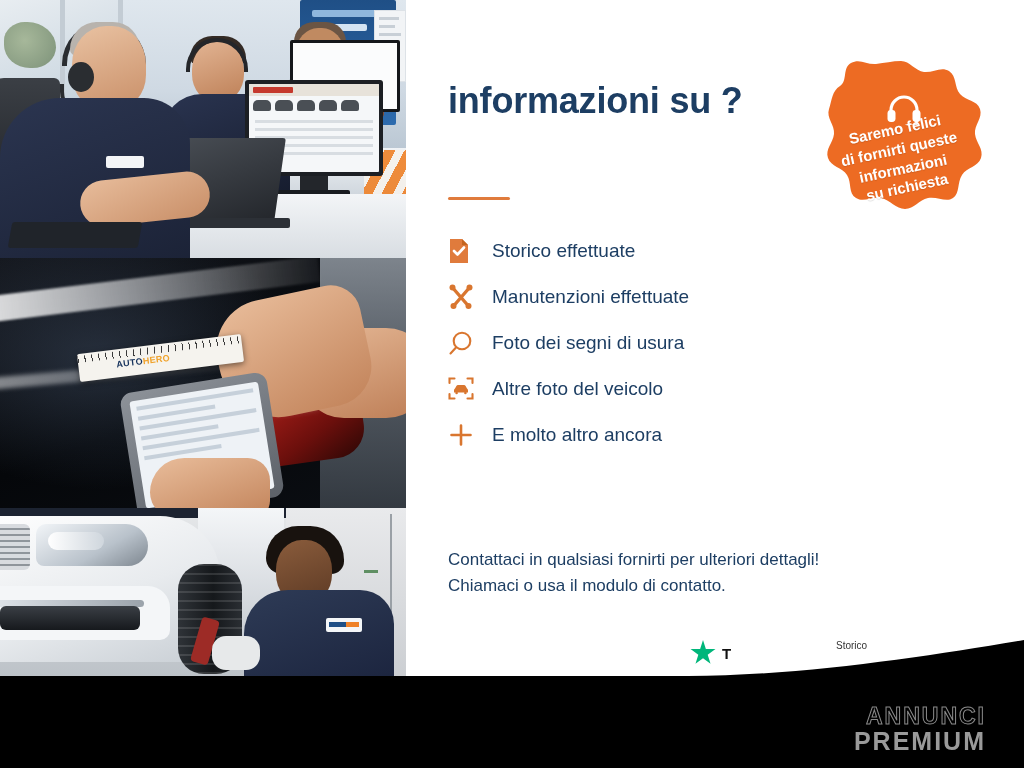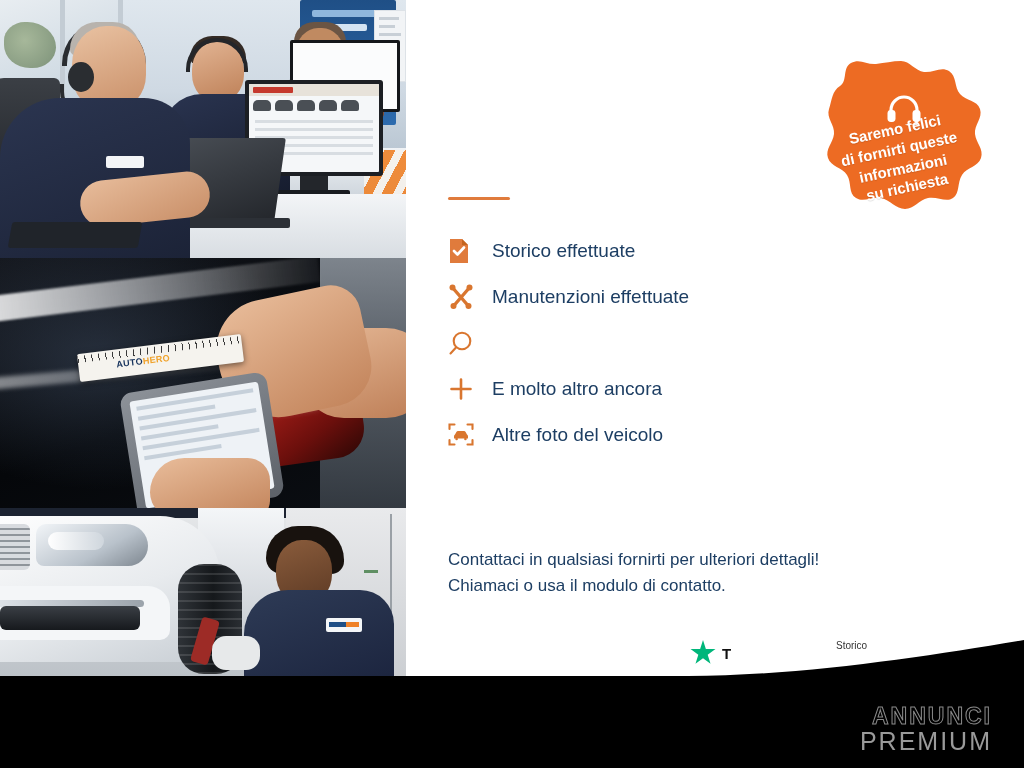--- a/index.html
+++ b/index.html
@@ -335,6 +335,7 @@
   <div class="content">
 
     <div class="headline">
+      <div>informazioni su ?</div>
     </div>
 
     <div class="rule"></div>

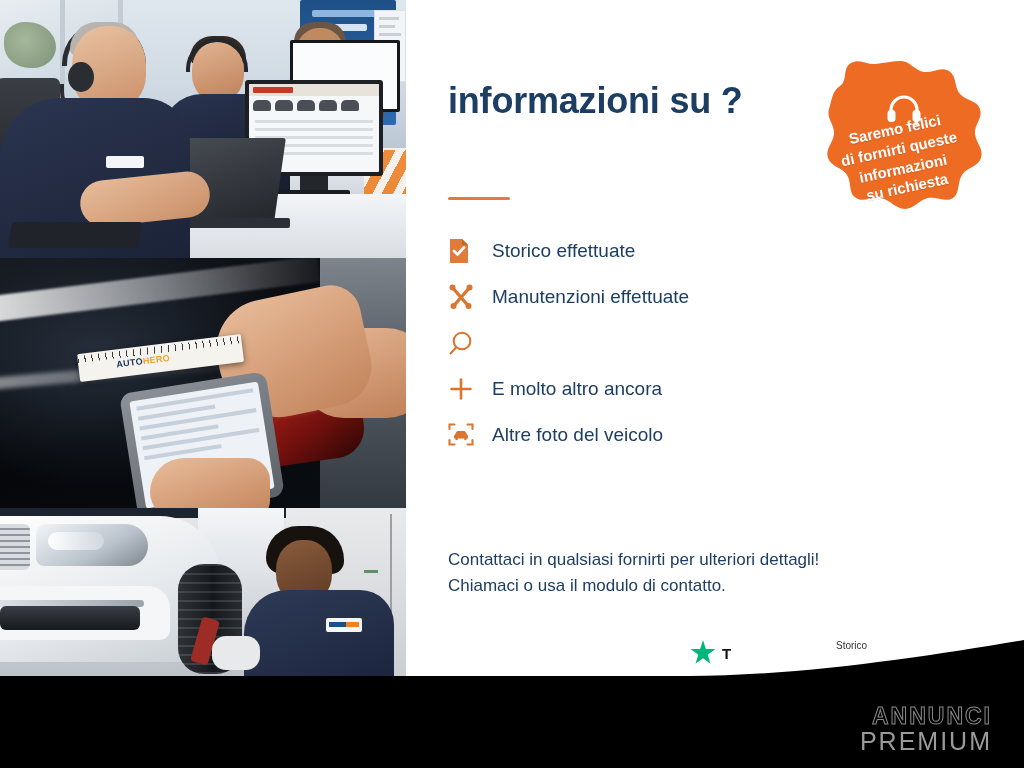--- a/index.html
+++ b/index.html
@@ -374,6 +374,7 @@
             <path d="M8 17.5L2.5 23.5" stroke="#D9762F" stroke-width="2.1" stroke-linecap="round"></path>
           </svg>
         </span>
+        <span class="flabel">Foto dei segni di usura</span>
       </div>
 
       <div class="feature">

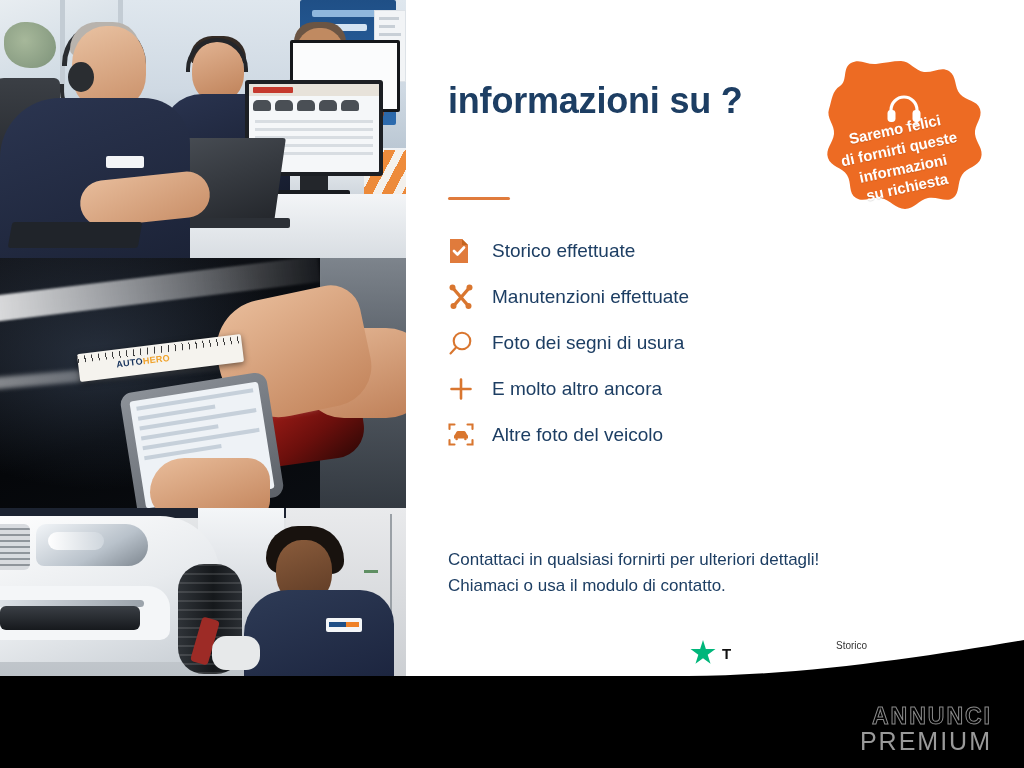--- a/index.html
+++ b/index.html
@@ -380,15 +380,6 @@
       <div class="feature">
         <span class="ficon">
           <svg width="26" height="26" viewBox="0 0 26 26">
-            <path d="M13 3.5v19M3.5 13h19" stroke="#D9762F" stroke-width="2.6" stroke-linecap="round"></path>
-          </svg>
-        </span>
-        <span class="flabel">E molto altro ancora</span>
-      </div>
-
-      <div class="feature">
-        <span class="ficon">
-          <svg width="26" height="26" viewBox="0 0 26 26">
             <g stroke="#D9762F" stroke-width="2.1" fill="none" stroke-linecap="round">
               <path d="M1.5 7V2.5h5"></path>
                 <path d="M19.5 2.5h5V7"></path>
@@ -401,6 +392,15 @@
           </svg>
         </span>
         <span class="flabel">Altre foto del veicolo</span>
+      </div>
+
+      <div class="feature">
+        <span class="ficon">
+          <svg width="26" height="26" viewBox="0 0 26 26">
+            <path d="M13 3.5v19M3.5 13h19" stroke="#D9762F" stroke-width="2.6" stroke-linecap="round"></path>
+          </svg>
+        </span>
+        <span class="flabel">E molto altro ancora</span>
       </div>
     </div>
 

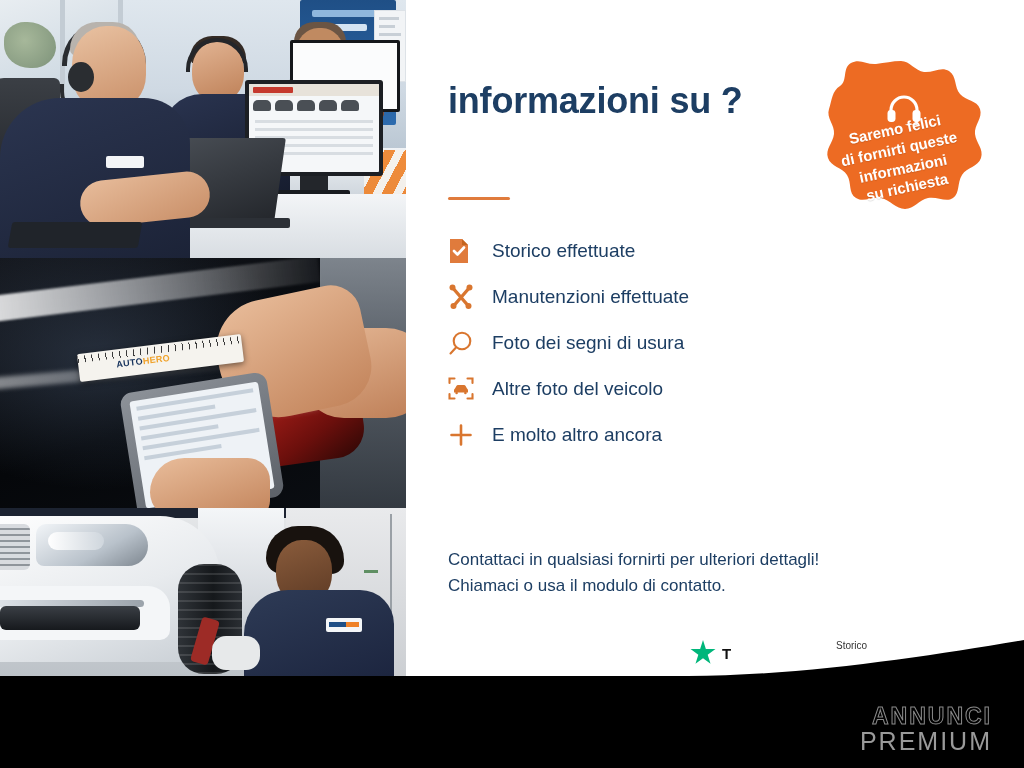--- a/index.html
+++ b/index.html
@@ -180,7 +180,7 @@
   .trust .tlabel{font-size:15px;font-weight:bold;color:#111;}
   .excellent{position:absolute;left:836px;top:640px;font-size:10px;color:#333;}
   .blackcurve{position:absolute;left:0;bottom:0;width:1024px;height:130px;}
-  .logo{position:absolute;right:32px;bottom:14px;text-align:right;line-height:1;}
+  .logo{position:absolute;right:38px;bottom:14px;text-align:right;line-height:1;}
   .logo .l1{font-size:23px;letter-spacing:2px;color:#3a3a3a;
       -webkit-text-stroke:1px #8a8a8a;color:transparent;font-weight:bold;}
   .logo .l2{font-size:25px;letter-spacing:2px;color:#9a9a9a;font-weight:normal;margin-top:1px;}

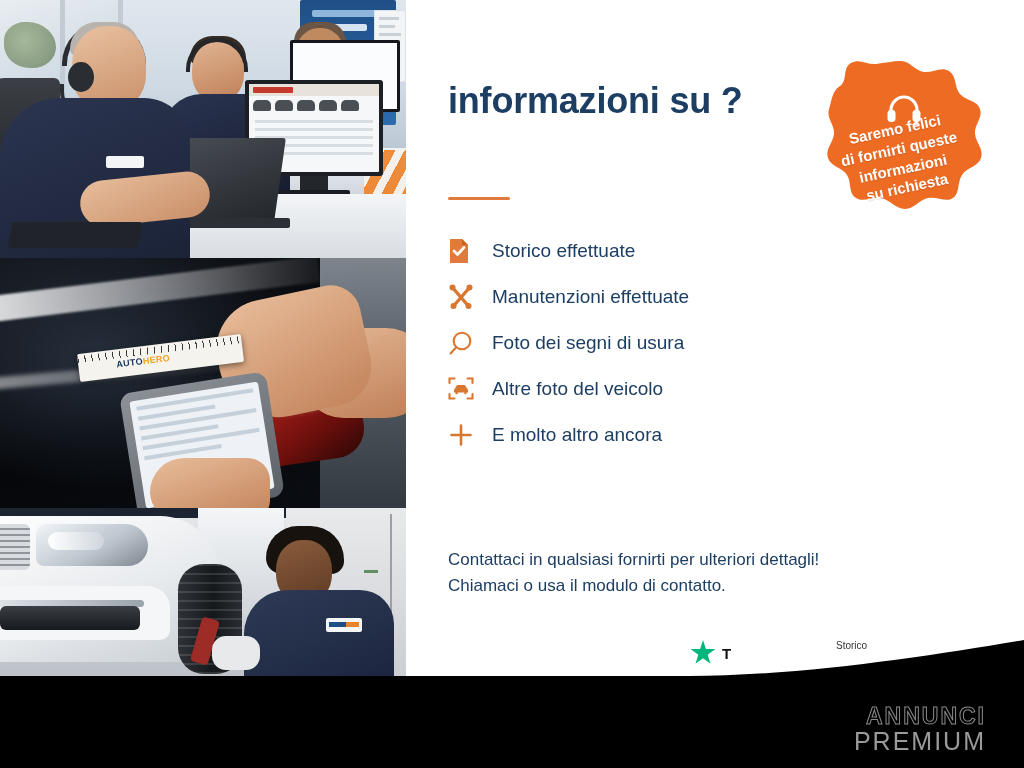--- a/index.html
+++ b/index.html
@@ -183,7 +183,7 @@
   .logo{position:absolute;right:38px;bottom:14px;text-align:right;line-height:1;}
   .logo .l1{font-size:23px;letter-spacing:2px;color:#3a3a3a;
       -webkit-text-stroke:1px #8a8a8a;color:transparent;font-weight:bold;}
-  .logo .l2{font-size:25px;letter-spacing:2px;color:#9a9a9a;font-weight:normal;margin-top:1px;}
+  .logo .l2{font-size:25px;letter-spacing:2px;color:#9a9a9a;font-weight:bold;margin-top:1px;}
 </style>
 </head>
 <body>

